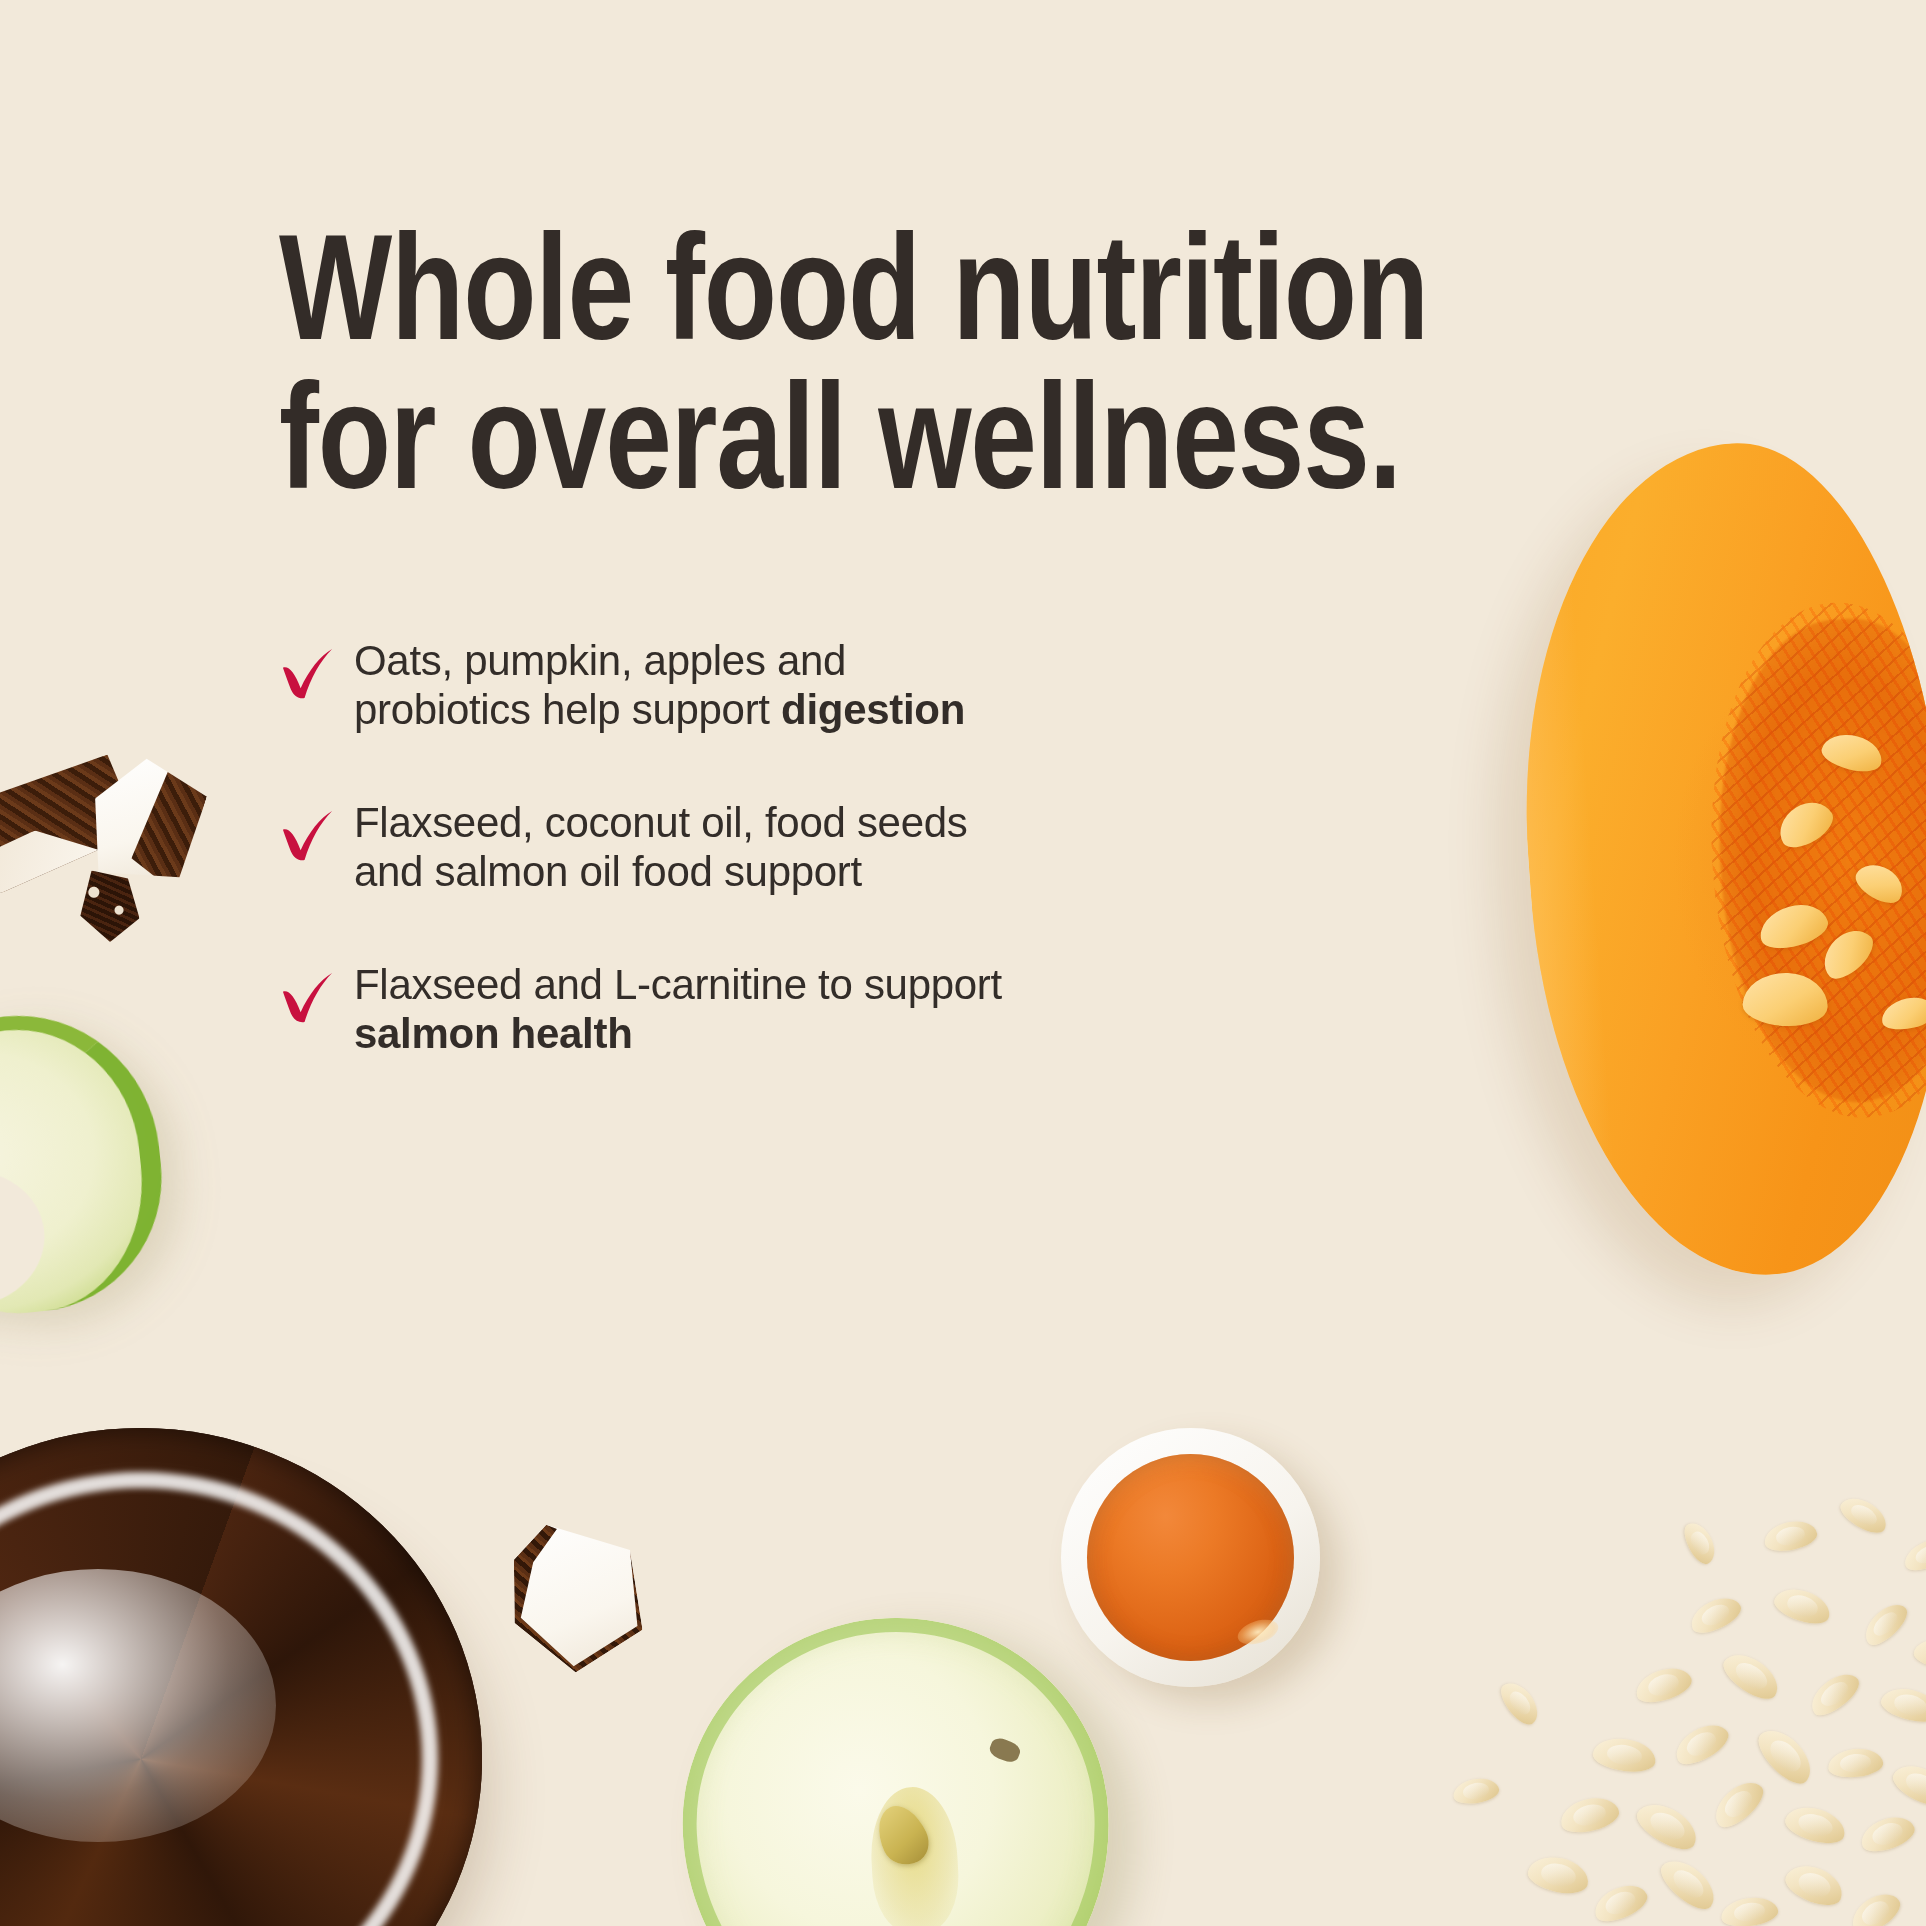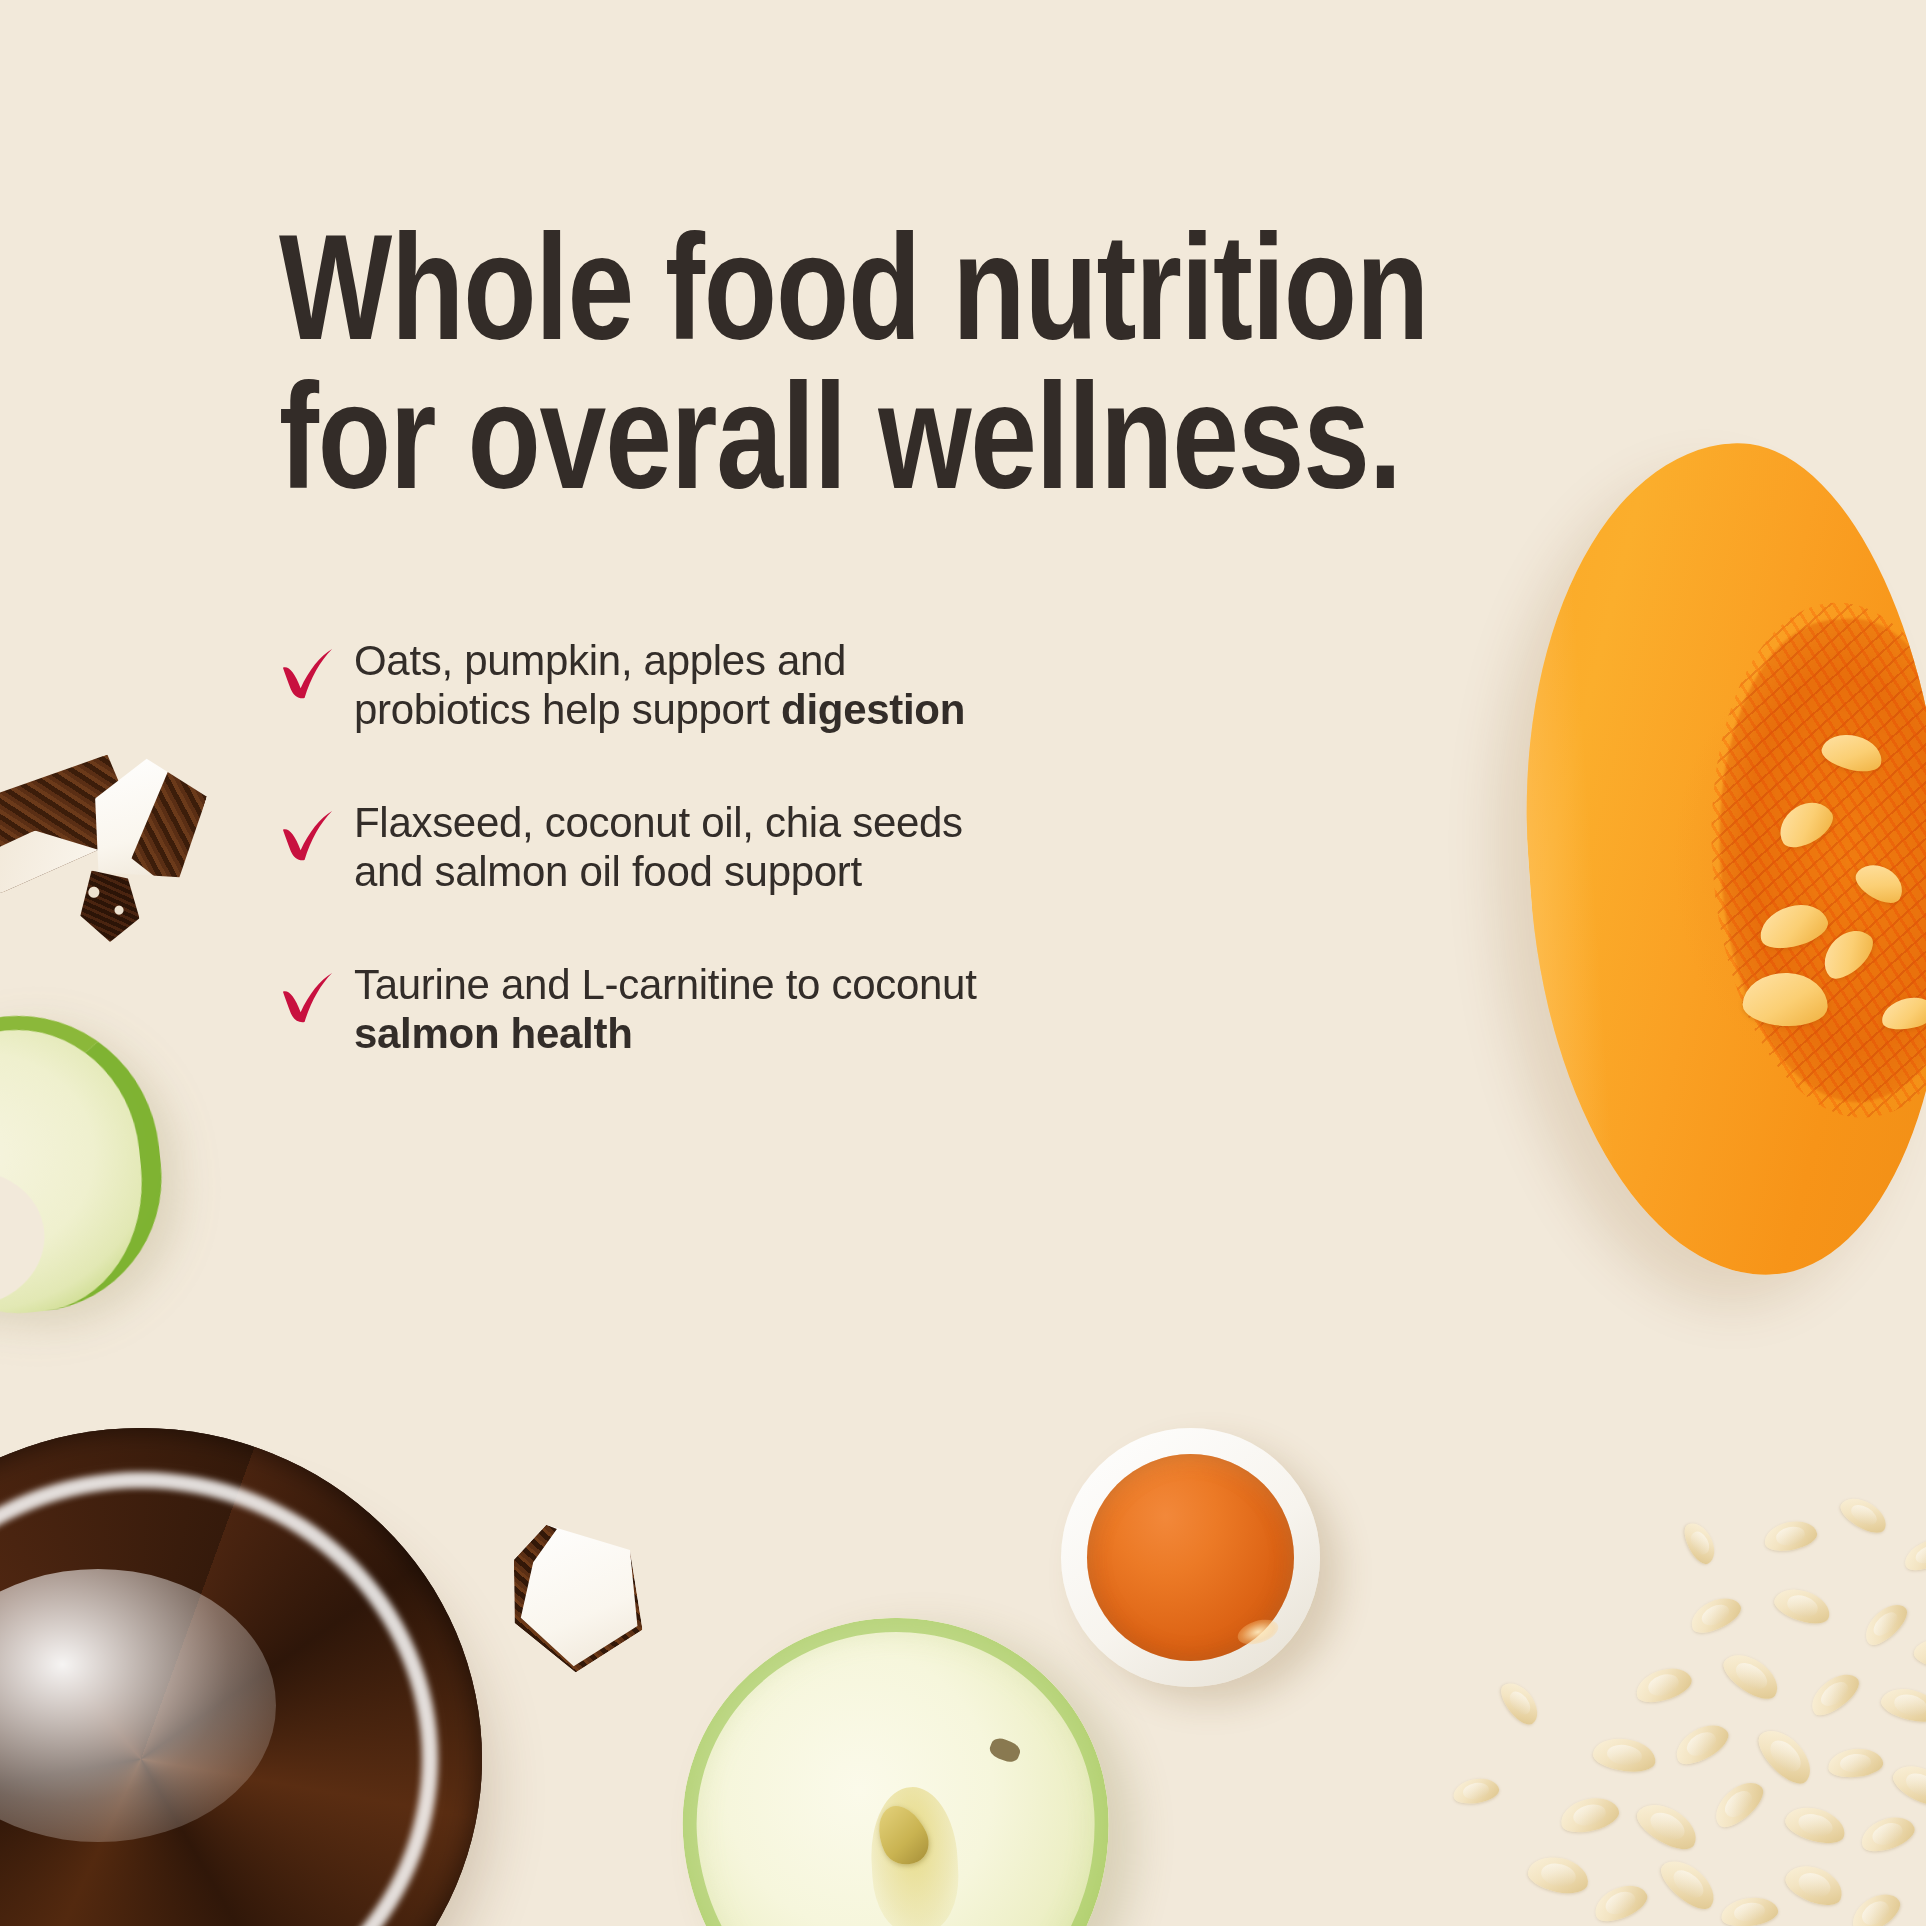--- a/index.html
+++ b/index.html
@@ -470,7 +470,7 @@
             <path d="M4 21 C 10 19, 16 26, 22 42 C 30 24, 42 9, 54 2 C 42 14, 32 32, 26 52 C 20 53, 15 50, 12 43 C 9 35, 6 27, 4 21 Z" fill="#C8103F"></path>
           </svg>
         </span>
-        <span class="bullet-text"><span>Flaxseed, coconut oil, chia seeds</span><br><span>and salmon oil food support</span><br></span>
+        <span class="bullet-text"><span>Flaxseed, coconut oil, food seeds</span><br><span>and salmon oil food support</span><br></span>
       </li>
 
       <li class="bullet">

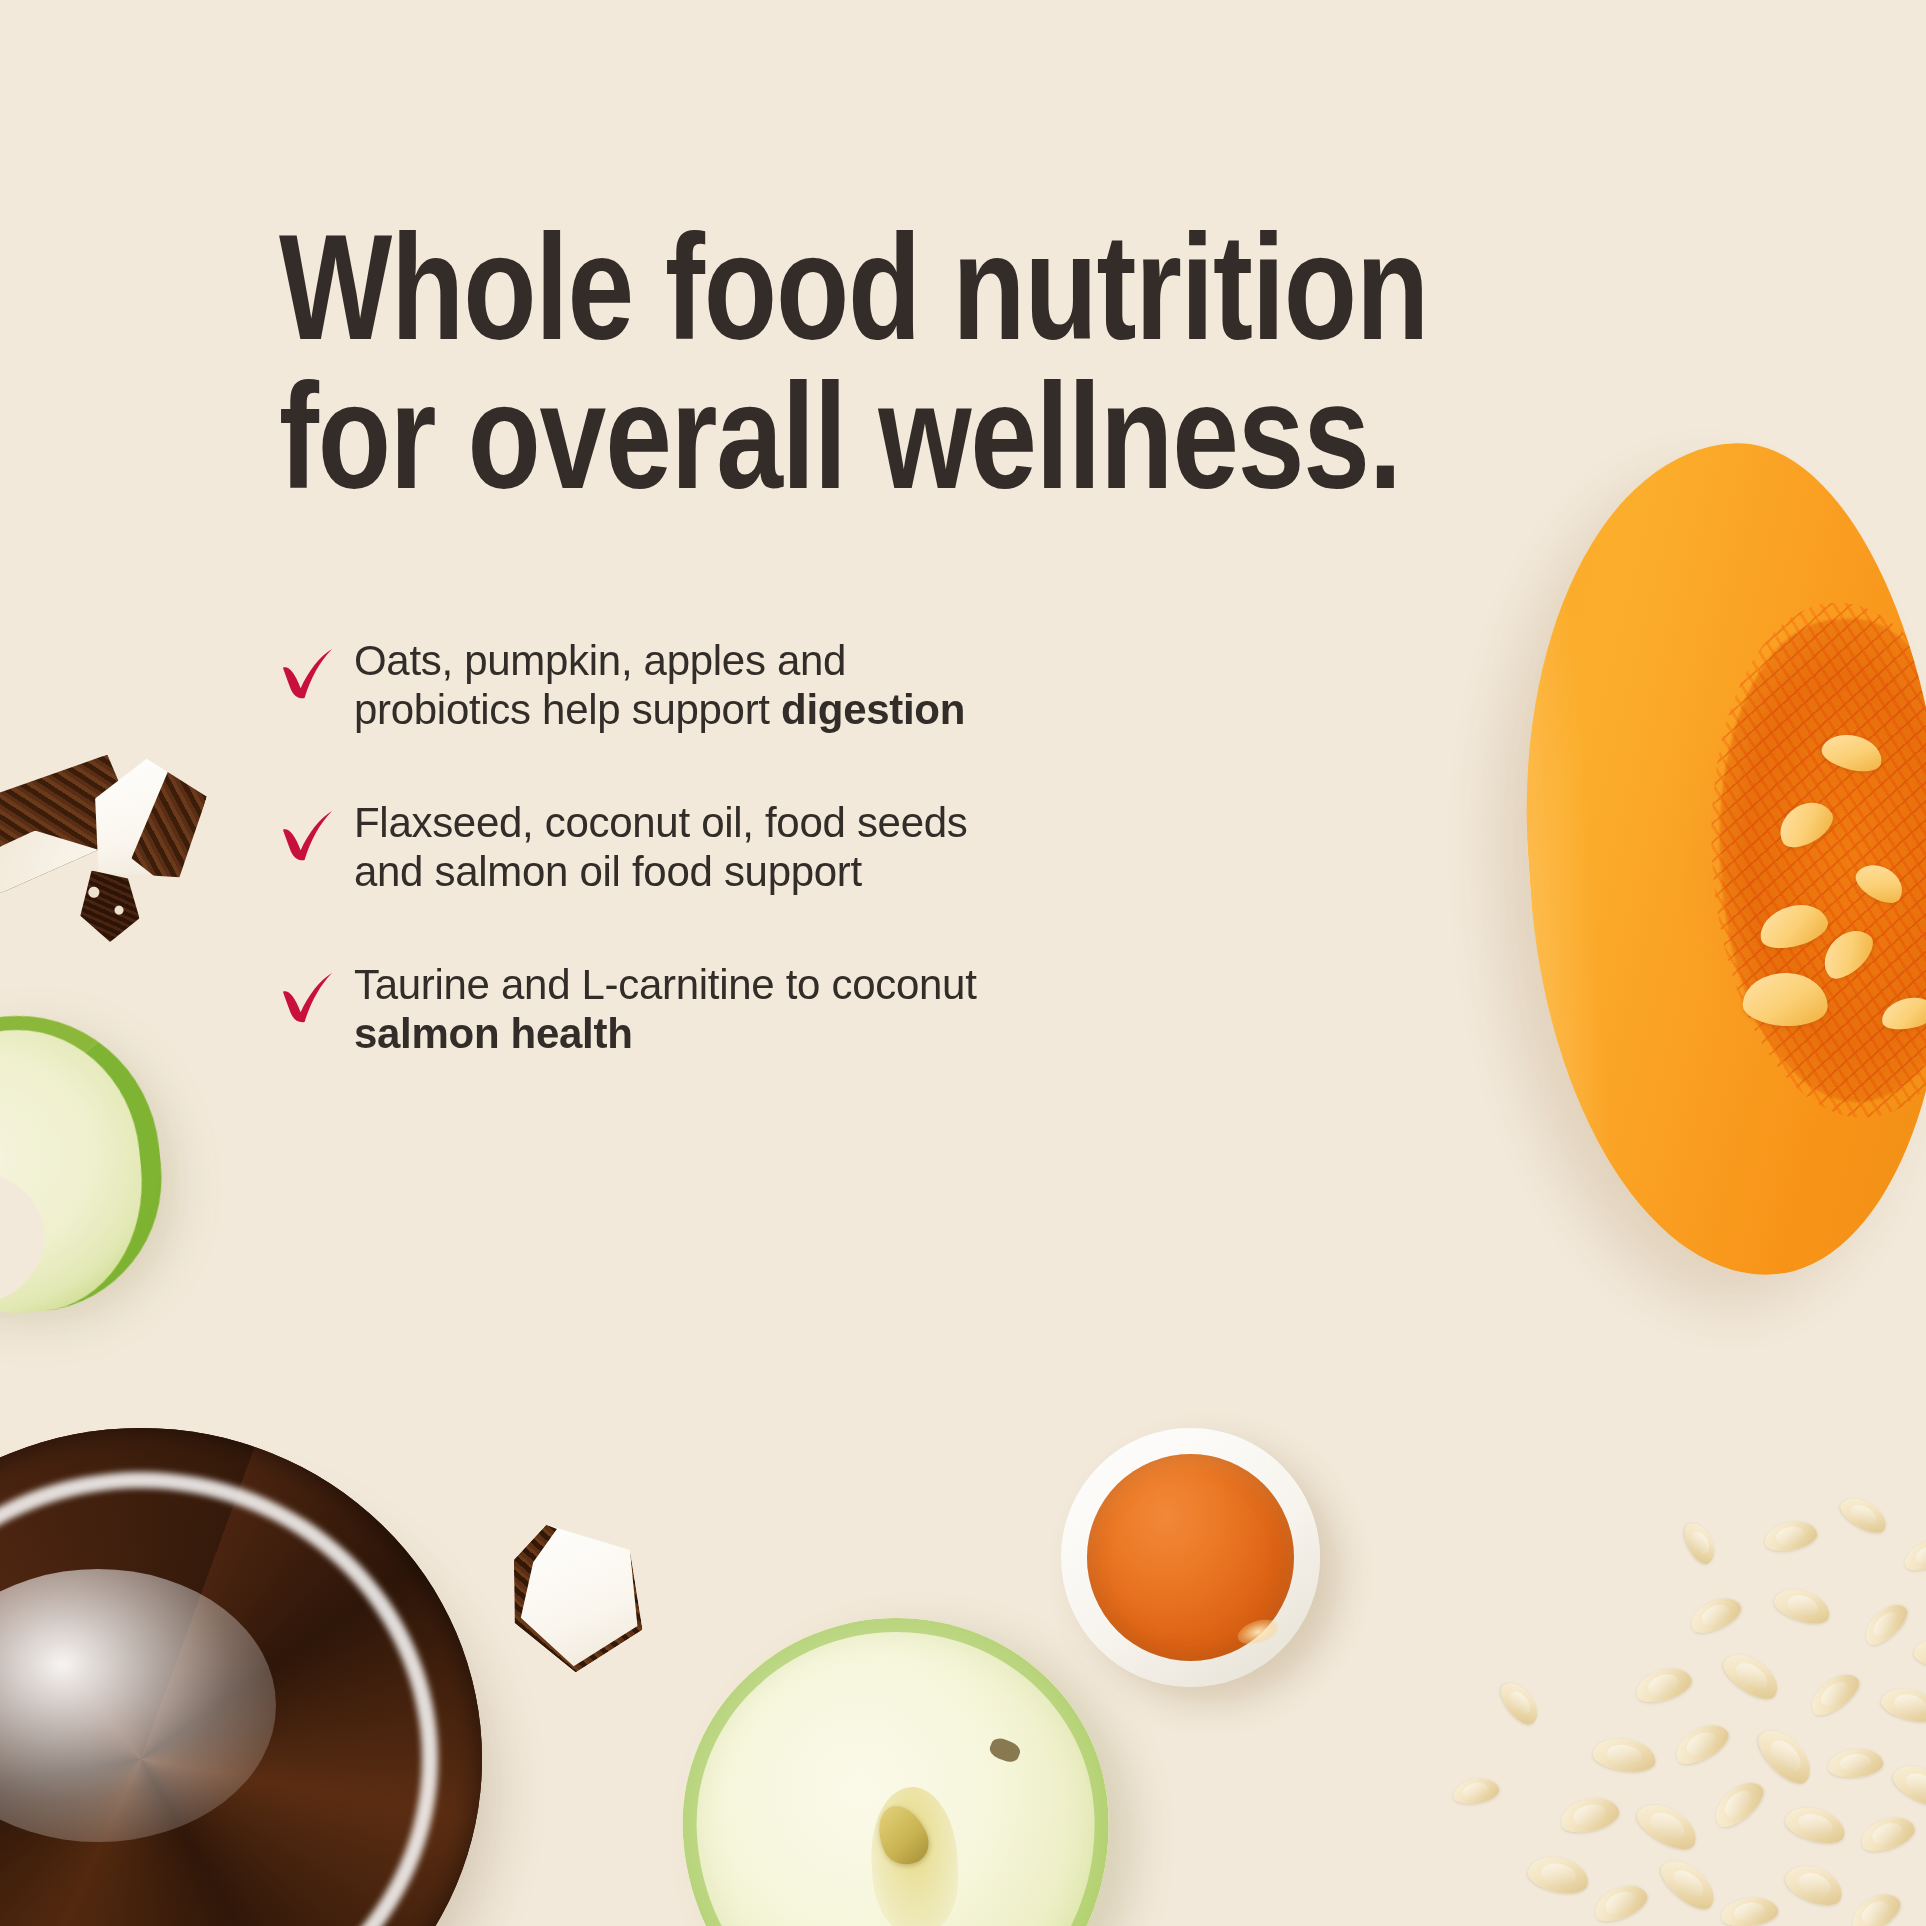--- a/index.html
+++ b/index.html
@@ -479,7 +479,7 @@
             <path d="M4 21 C 10 19, 16 26, 22 42 C 30 24, 42 9, 54 2 C 42 14, 32 32, 26 52 C 20 53, 15 50, 12 43 C 9 35, 6 27, 4 21 Z" fill="#C8103F"></path>
           </svg>
         </span>
-        <span class="bullet-text"><span>Taurine and L-carnitine to coconut</span><br><b>salmon health</b></span>
+        <span class="bullet-text"><span>Flaxseed and L-carnitine to support</span><br><b>salmon health</b></span>
       </li>
 
     </ul>

